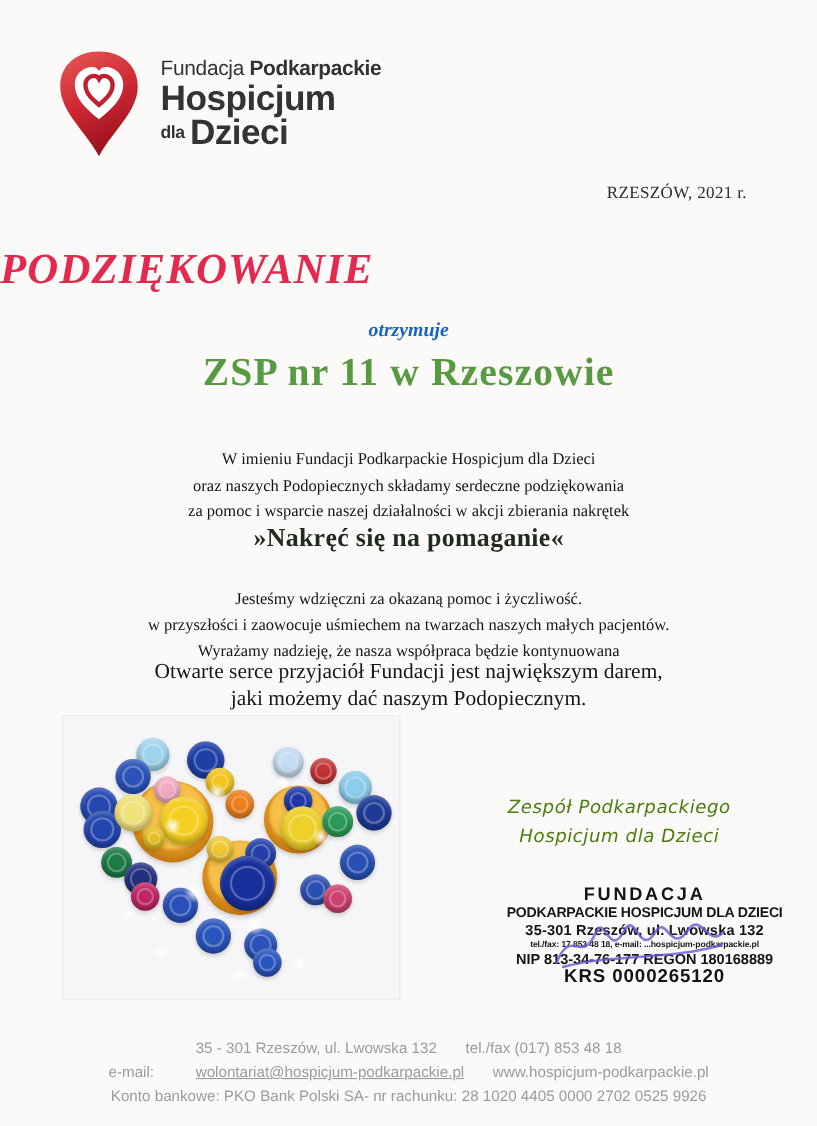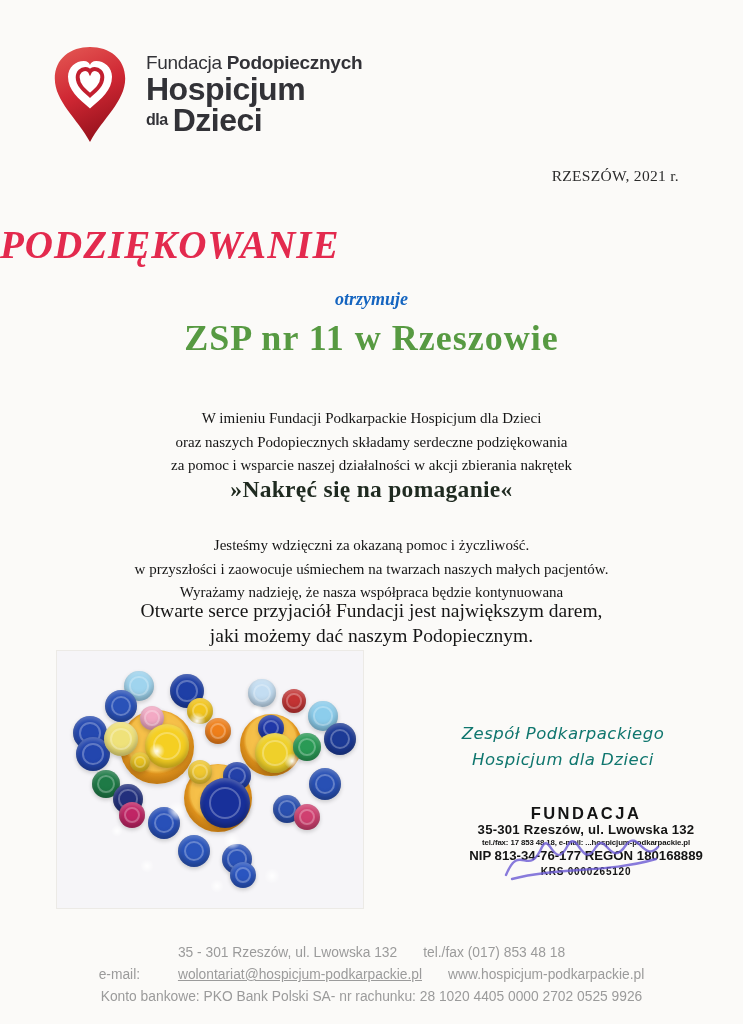--- a/index.html
+++ b/index.html
@@ -116,7 +116,7 @@
     <div class="logo-text">
       <div class="logo-l1">
         <span class="light">Fundacja</span>
-        <span class="bold">Podopiecznych</span>
+        <span class="bold">Podkarpackie</span>
       </div>
       <div class="logo-l2">Hospicjum</div>
       <div class="logo-l3">

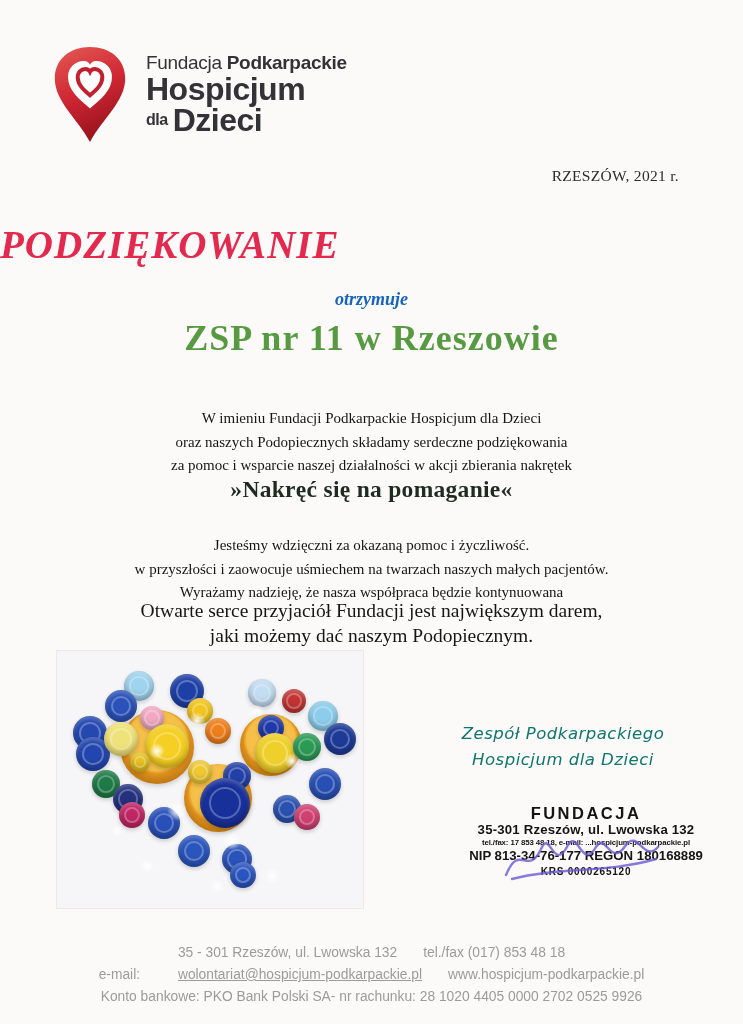--- a/index.html
+++ b/index.html
@@ -74,7 +74,7 @@
   .sig-text {
     position:absolute; left:447px; top:721px; width:232px; text-align:center;
     font-family:"DejaVu Sans", cursive; font-style:italic;
-    font-size:16.5px; line-height:26px; color:#0f766e; letter-spacing:0.5px;
+    font-size:16.5px; line-height:26px; color:#4d7c0f; letter-spacing:0.5px;
   }
   .stamp {
     position:absolute; left:452px; top:804px; width:268px; text-align:center;

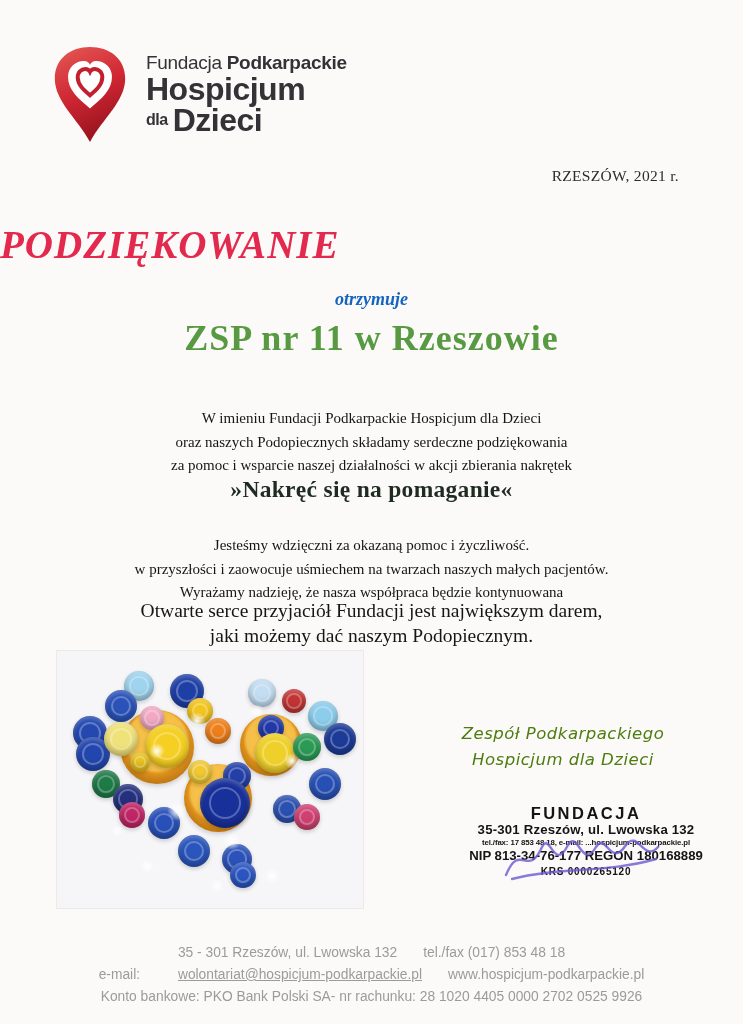--- a/index.html
+++ b/index.html
@@ -267,6 +267,7 @@
 
   <div class="stamp">
     <div class="s1">FUNDACJA</div>
+    <div class="s2">PODKARPACKIE HOSPICJUM DLA DZIECI</div>
     <div class="s3">35-301 Rzeszów, ul. Lwowska 132</div>
     <div class="s4">tel./fax: 17 853 48 18, e-mail: ...hospicjum-podkarpackie.pl</div>
     <div class="s5">NIP 813-34-76-177 REGON 180168889</div>

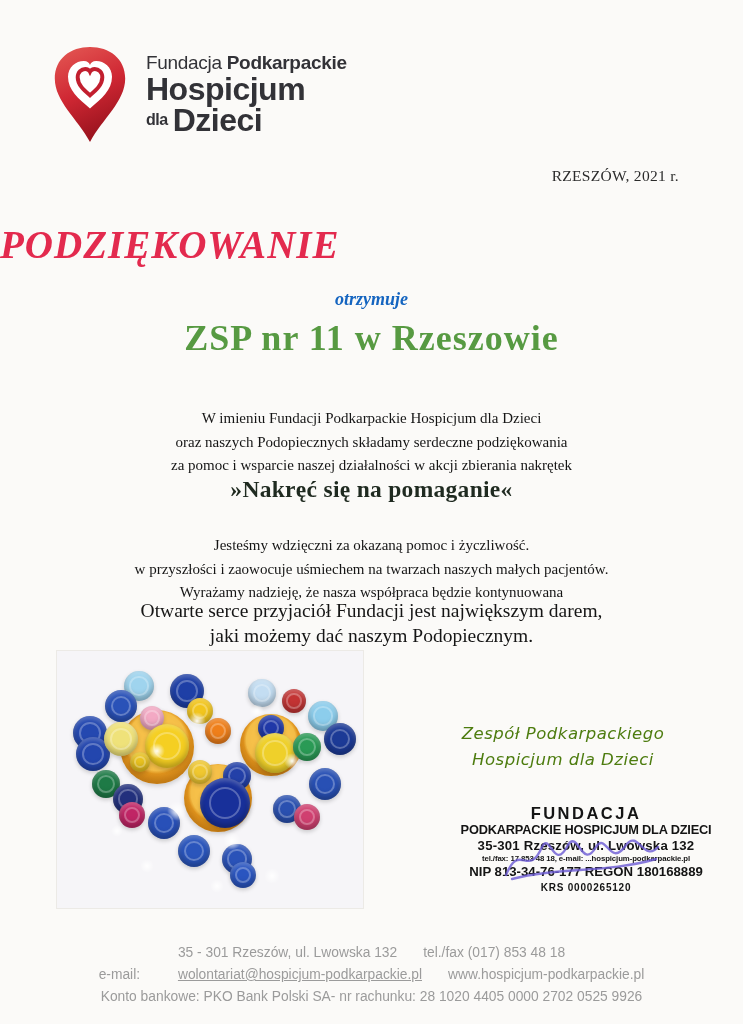--- a/index.html
+++ b/index.html
@@ -85,7 +85,7 @@
   .stamp .s3 { font-size:13.2px; font-weight:700; line-height:15px; letter-spacing:0.2px; }
   .stamp .s4 { font-size:7.8px;  font-weight:700; line-height:11px; letter-spacing:-0.1px; }
   .stamp .s5 { font-size:13.2px; font-weight:700; line-height:16px; }
-  .stamp .s6 { font-size:10px; font-weight:700; line-height:15px; letter-spacing:0.8px; }
+  .stamp .s6 { font-size:17px; font-weight:700; line-height:15px; letter-spacing:0.8px; }
   .scribble { position:absolute; left:498px; top:833px; width:170px; height:52px; pointer-events:none; }
   
   .footer {

